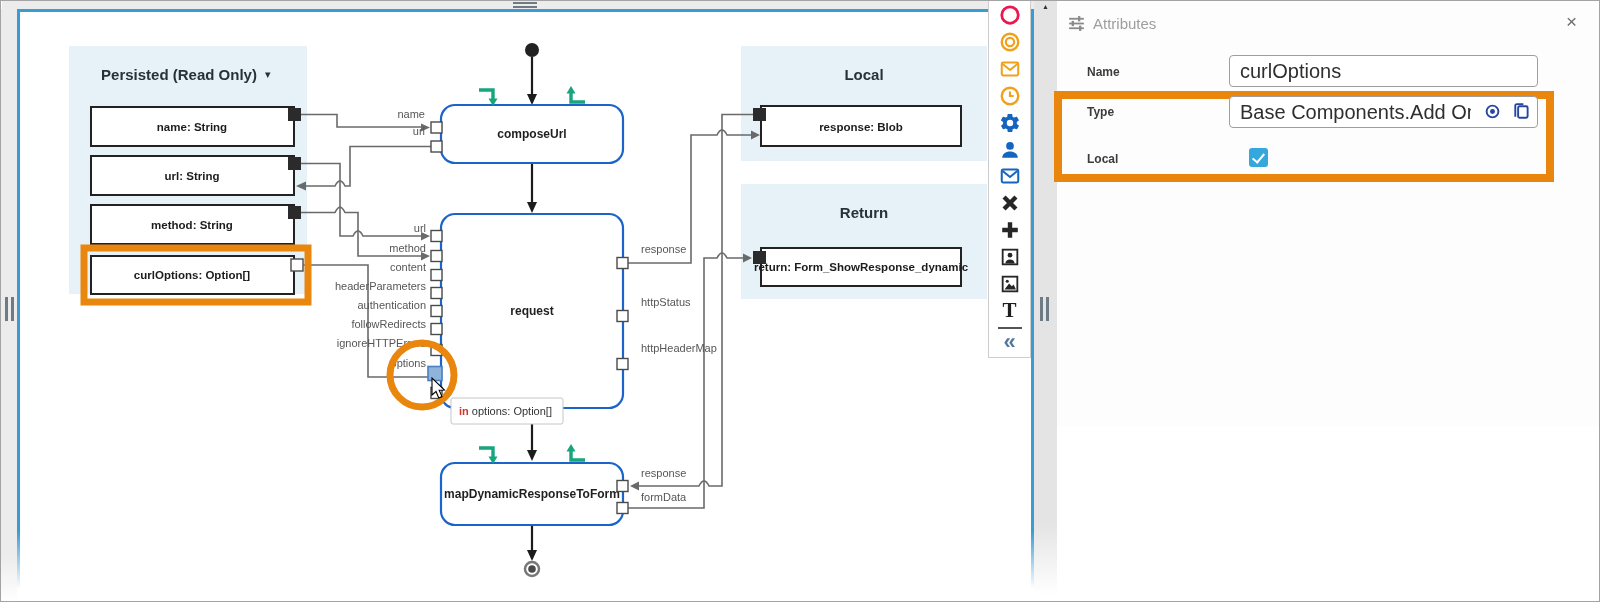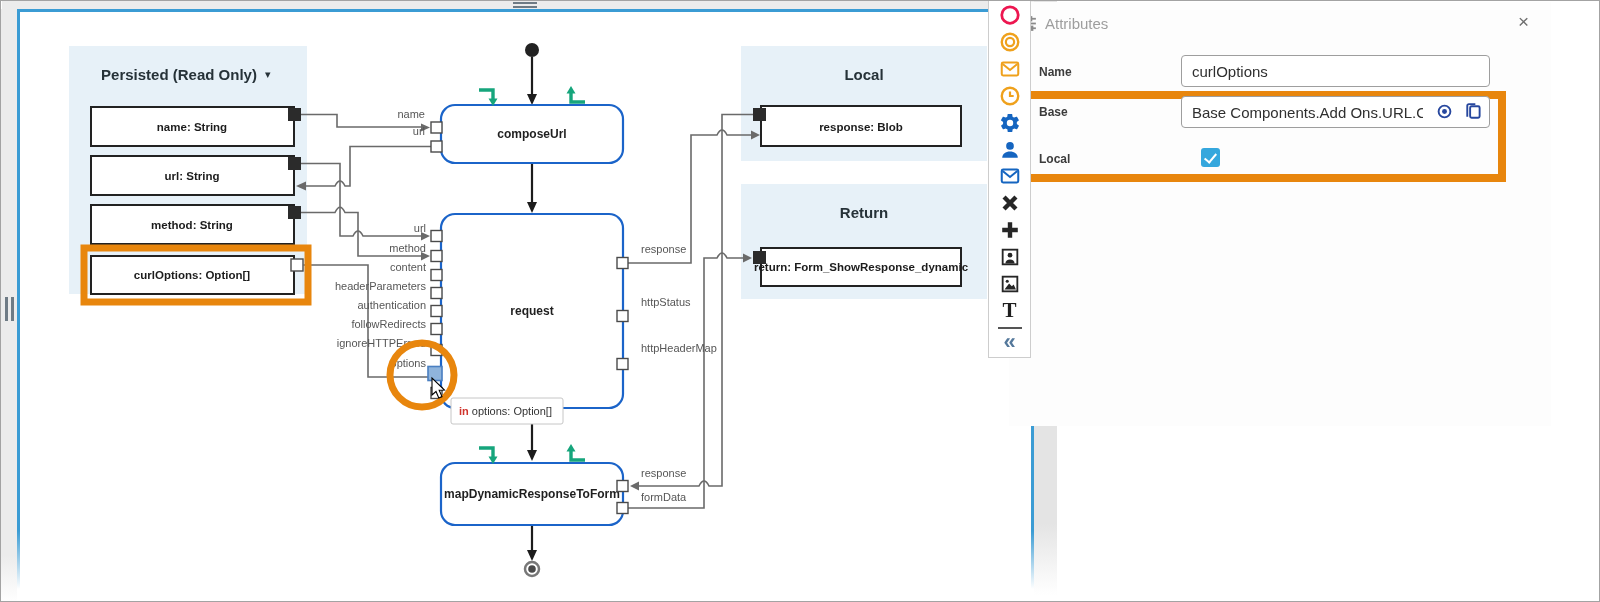--- a/index.html
+++ b/index.html
@@ -62,7 +62,7 @@
   .tb-glyph-c{font-size:22px;font-weight:bold;color:var(--tbslate);line-height:1;margin-top:-4px;}
 
   
-  .attr{position:absolute;left:1008px;top:1px;width:542px;height:424px;background:#FDFDFD;padding-left:41px;}
+  .attr{position:absolute;left:1056px;top:1px;width:542px;height:424px;background:#FDFDFD;padding-left:41px;}
   .attr-header{position:absolute;left:10px;top:12px;display:flex;align-items:center;gap:7px;}
   .attr-title{font-size:15px;color:#9E9E9E;}
   .attr-close{position:absolute;right:22px;top:10px;font-size:19px;color:#6F6F6F;cursor:pointer;line-height:1;}

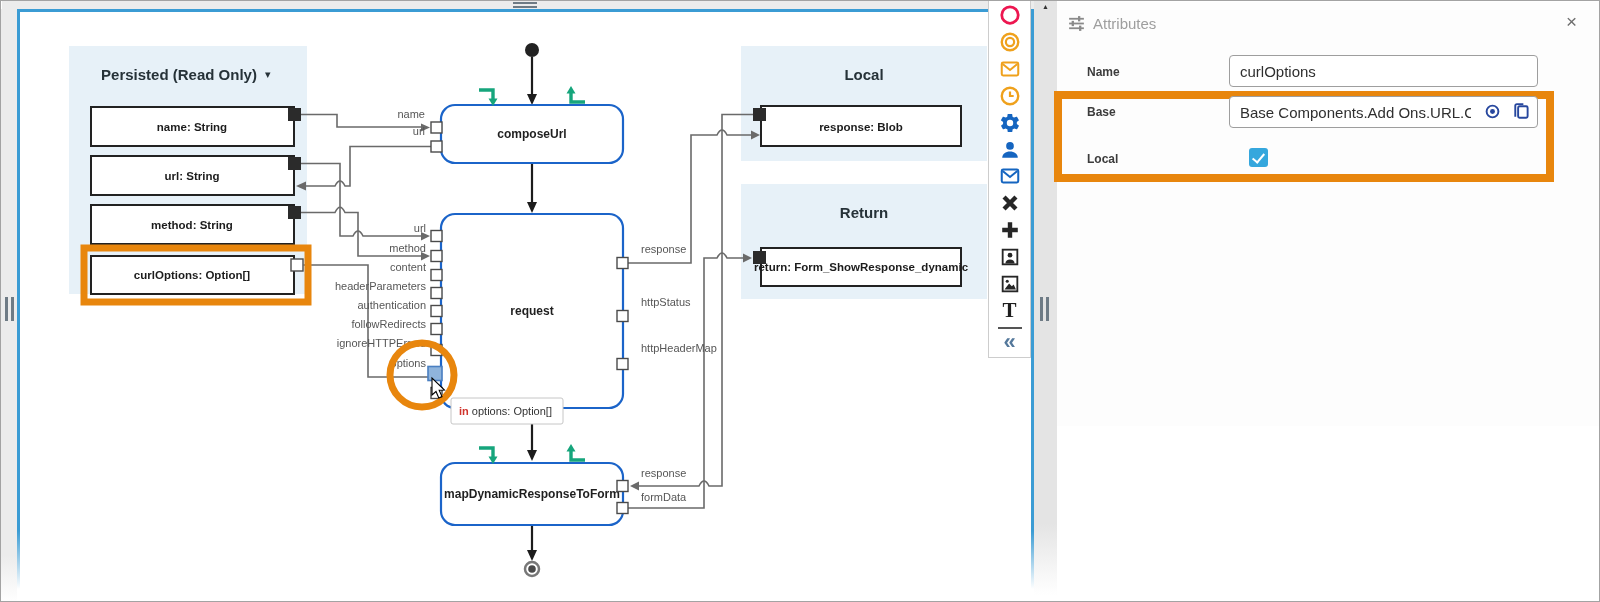--- a/index.html
+++ b/index.html
@@ -67,7 +67,7 @@
   .attr-title{font-size:15px;color:#9E9E9E;}
   .attr-close{position:absolute;right:22px;top:10px;font-size:19px;color:#6F6F6F;cursor:pointer;line-height:1;}
   .fld-label{position:absolute;left:30px;font-size:12px;font-weight:bold;color:#3C3C3C;}
-  .fld-input{position:absolute;left:172px;width:309px;height:32px;border:1px solid #9E9E9E;border-radius:4px;background:#fff;font-family:"Liberation Sans",sans-serif;font-size:15px;color:#2F2F2F;padding:0 10px;outline:none;}
+  .fld-input{position:absolute;left:172px;width:309px;height:32px;border:1px solid #9E9E9E;border-radius:4px;background:#fff;font-family:"Liberation Sans",sans-serif;font-size:20px;color:#2F2F2F;padding:0 10px;outline:none;}
   .type-wrap{position:absolute;left:172px;top:94px;width:309px;height:32px;}
   .type-wrap .fld-input{left:0;top:0;width:309px;padding-right:66px;}
   .type-icons{position:absolute;right:8px;top:6px;display:flex;gap:9px;}

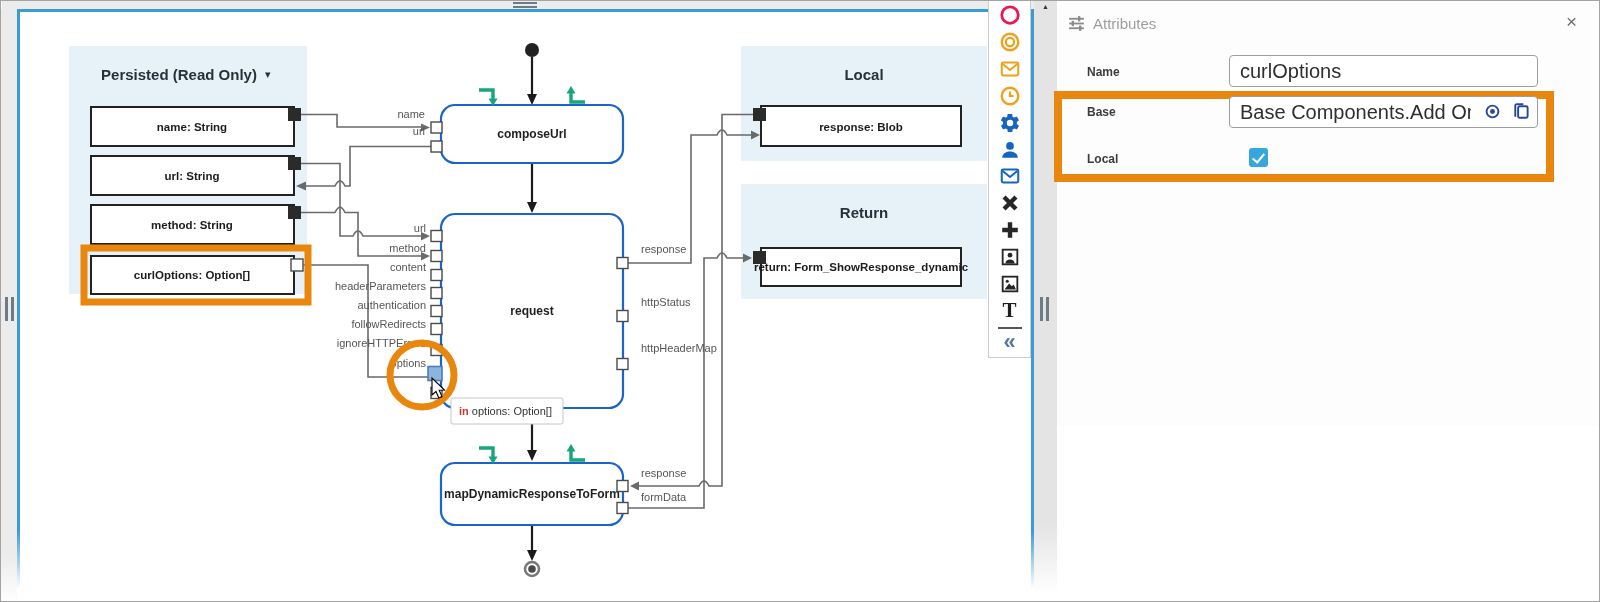--- a/index.html
+++ b/index.html
@@ -319,7 +319,7 @@
     <label class="fld-label" style="top:63px">Name</label>
     <input class="fld-input" style="top: 53px;" value="curlOptions">
 
-    <label class="fld-label" style="top:103px">Base</label>
+    <label class="fld-label" style="top:103px">Type</label>
     <div class="type-wrap">
       <input class="fld-input" value="Base Components.Add Ons.URL.Option" style="">
       <div class="type-icons">

